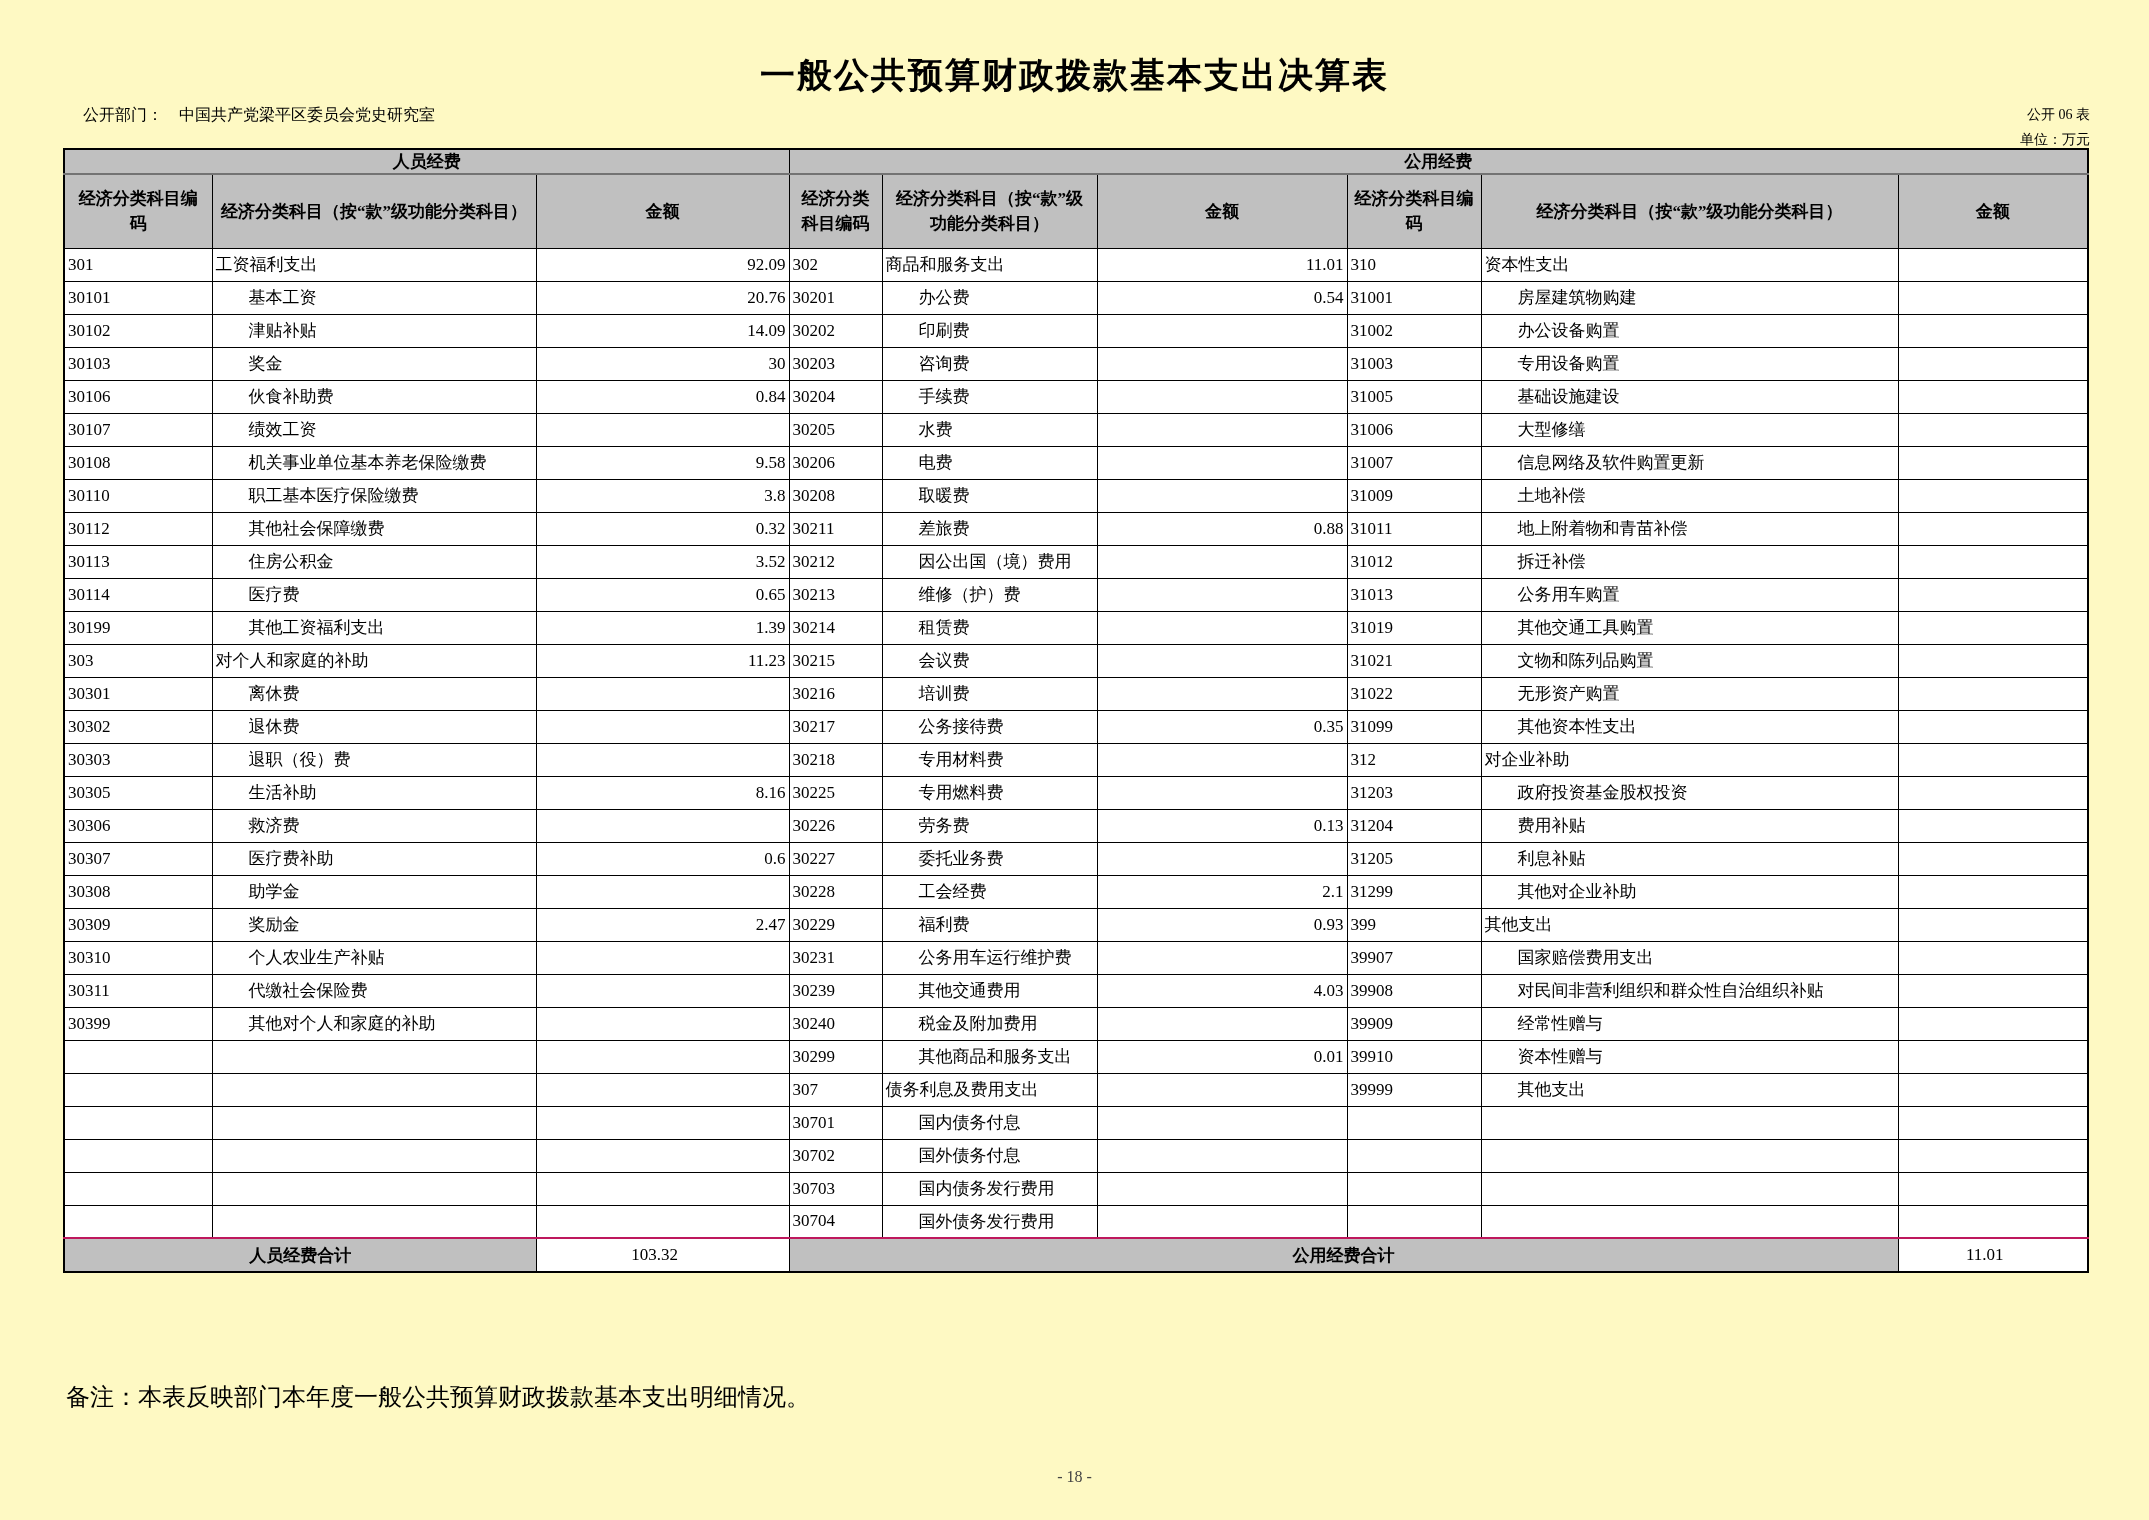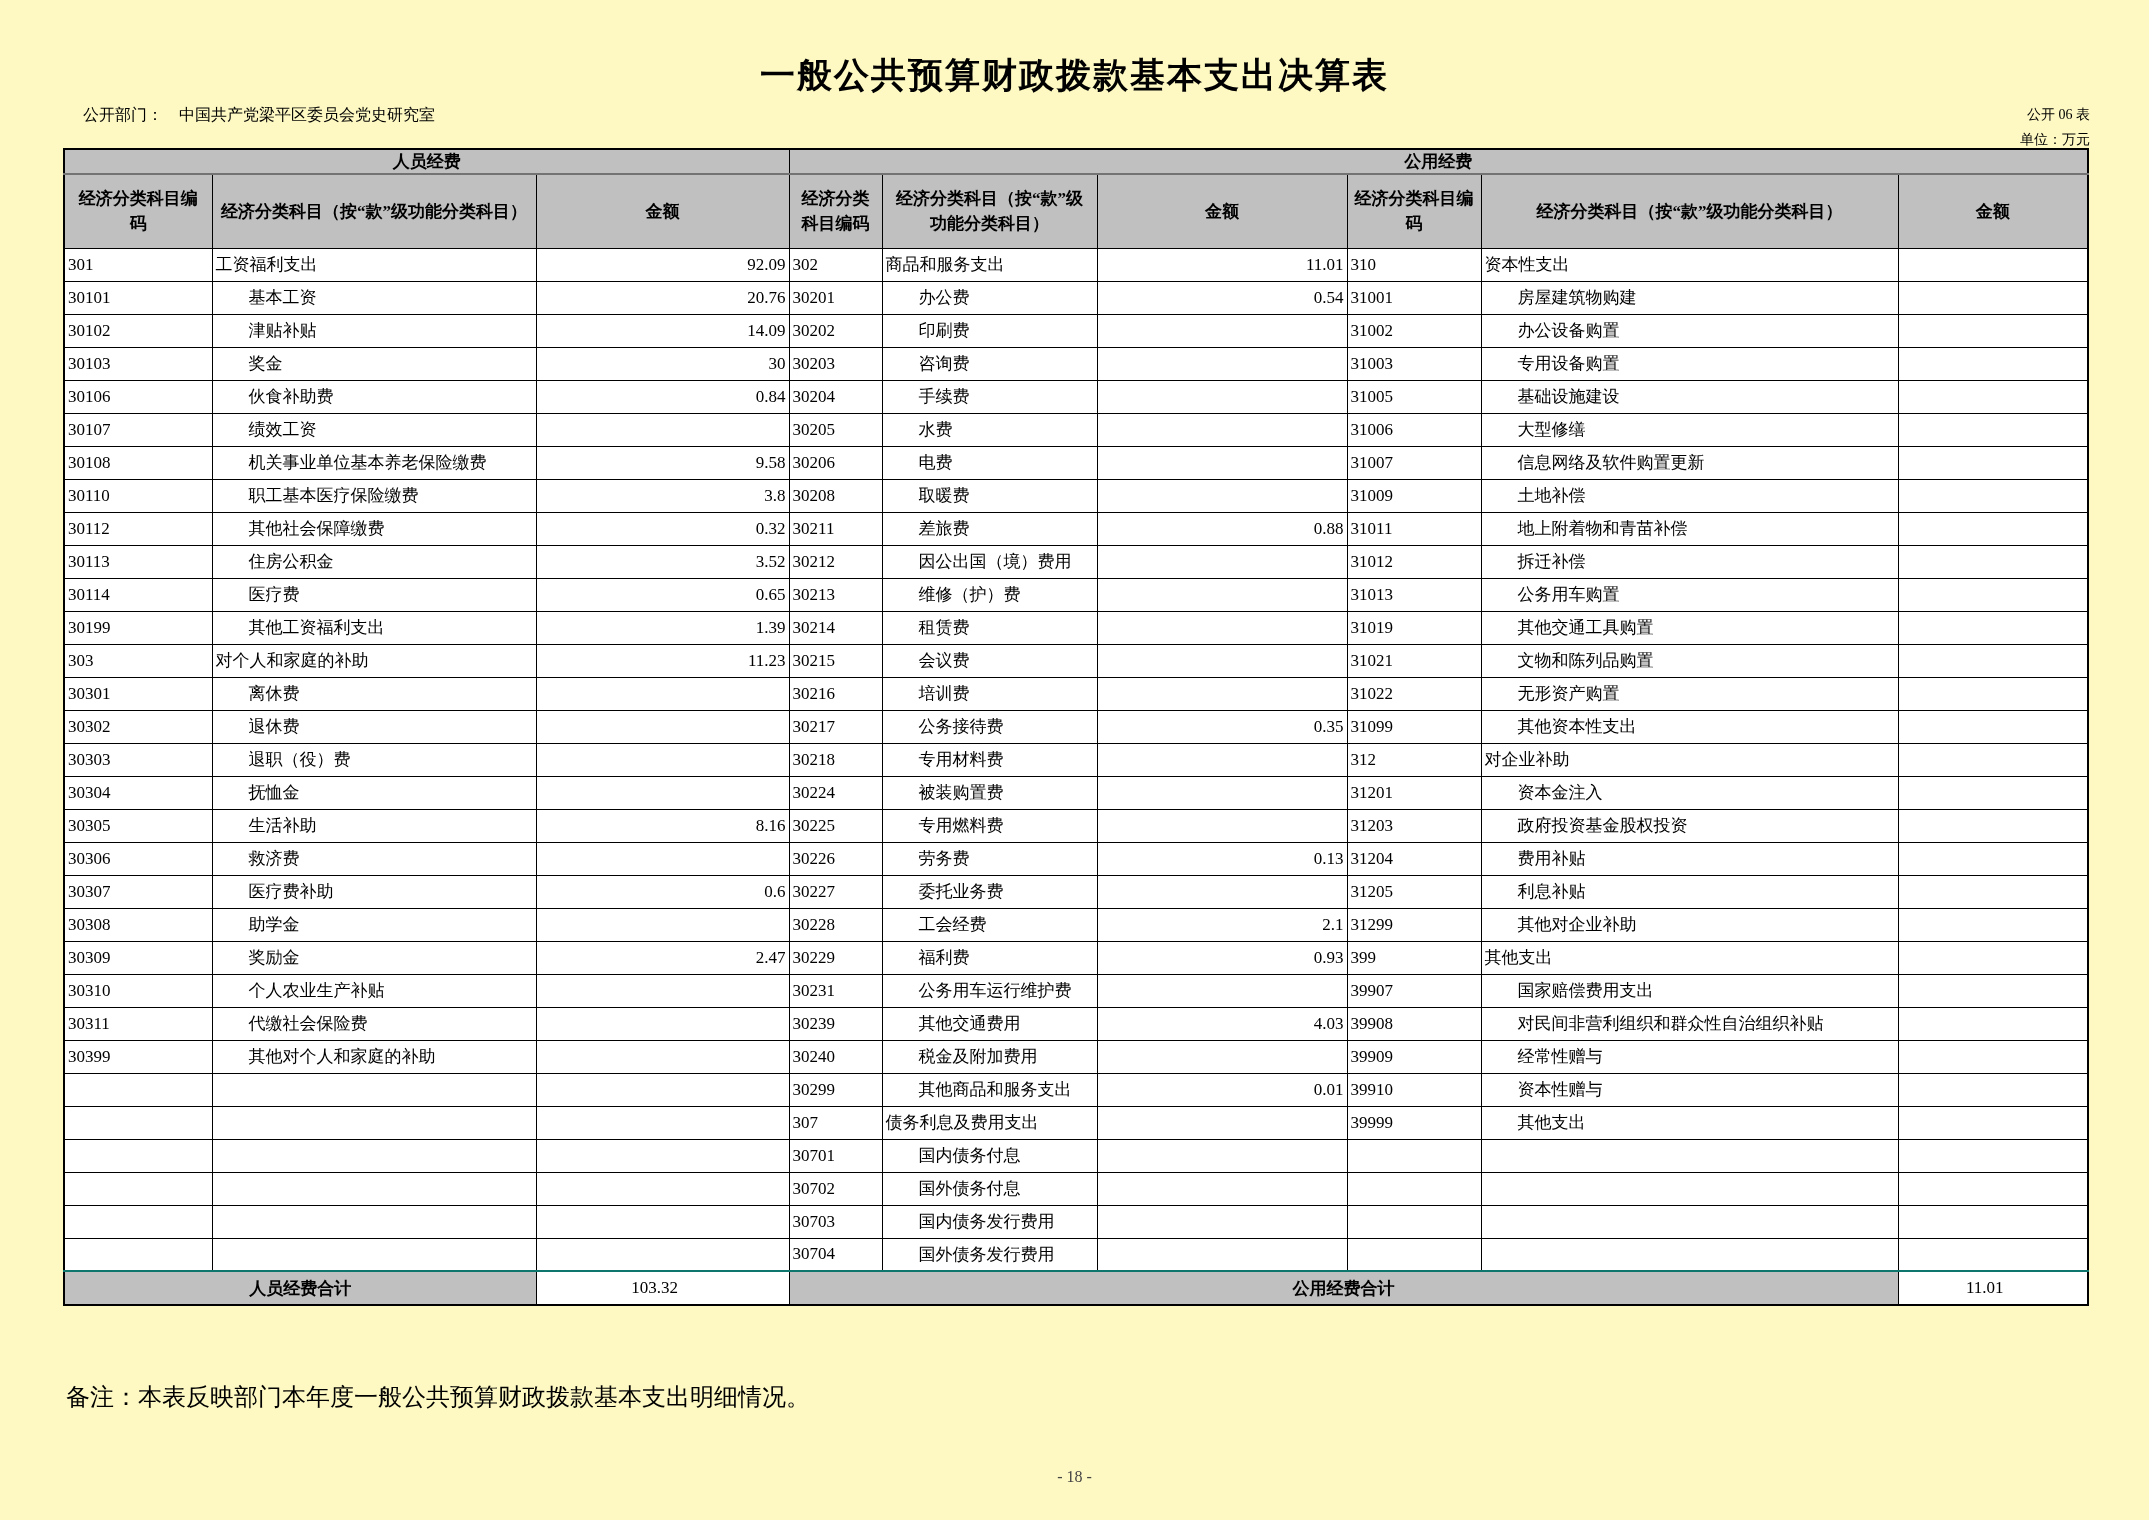--- a/index.html
+++ b/index.html
@@ -321,17 +321,6 @@
           <td class="c-amt"></td>
         </tr>
         <tr>
-          <td class="c-code">30304</td>
-          <td class="c-name indent">抚恤金</td>
-          <td class="c-amt"></td>
-          <td class="c-code">30224</td>
-          <td class="c-name indent">被装购置费</td>
-          <td class="c-amt"></td>
-          <td class="c-code">31201</td>
-          <td class="c-name indent">资本金注入</td>
-          <td class="c-amt"></td>
-        </tr>
-        <tr>
           <td class="c-code">30305</td>
           <td class="c-name indent">生活补助</td>
           <td class="c-amt">8.16</td>

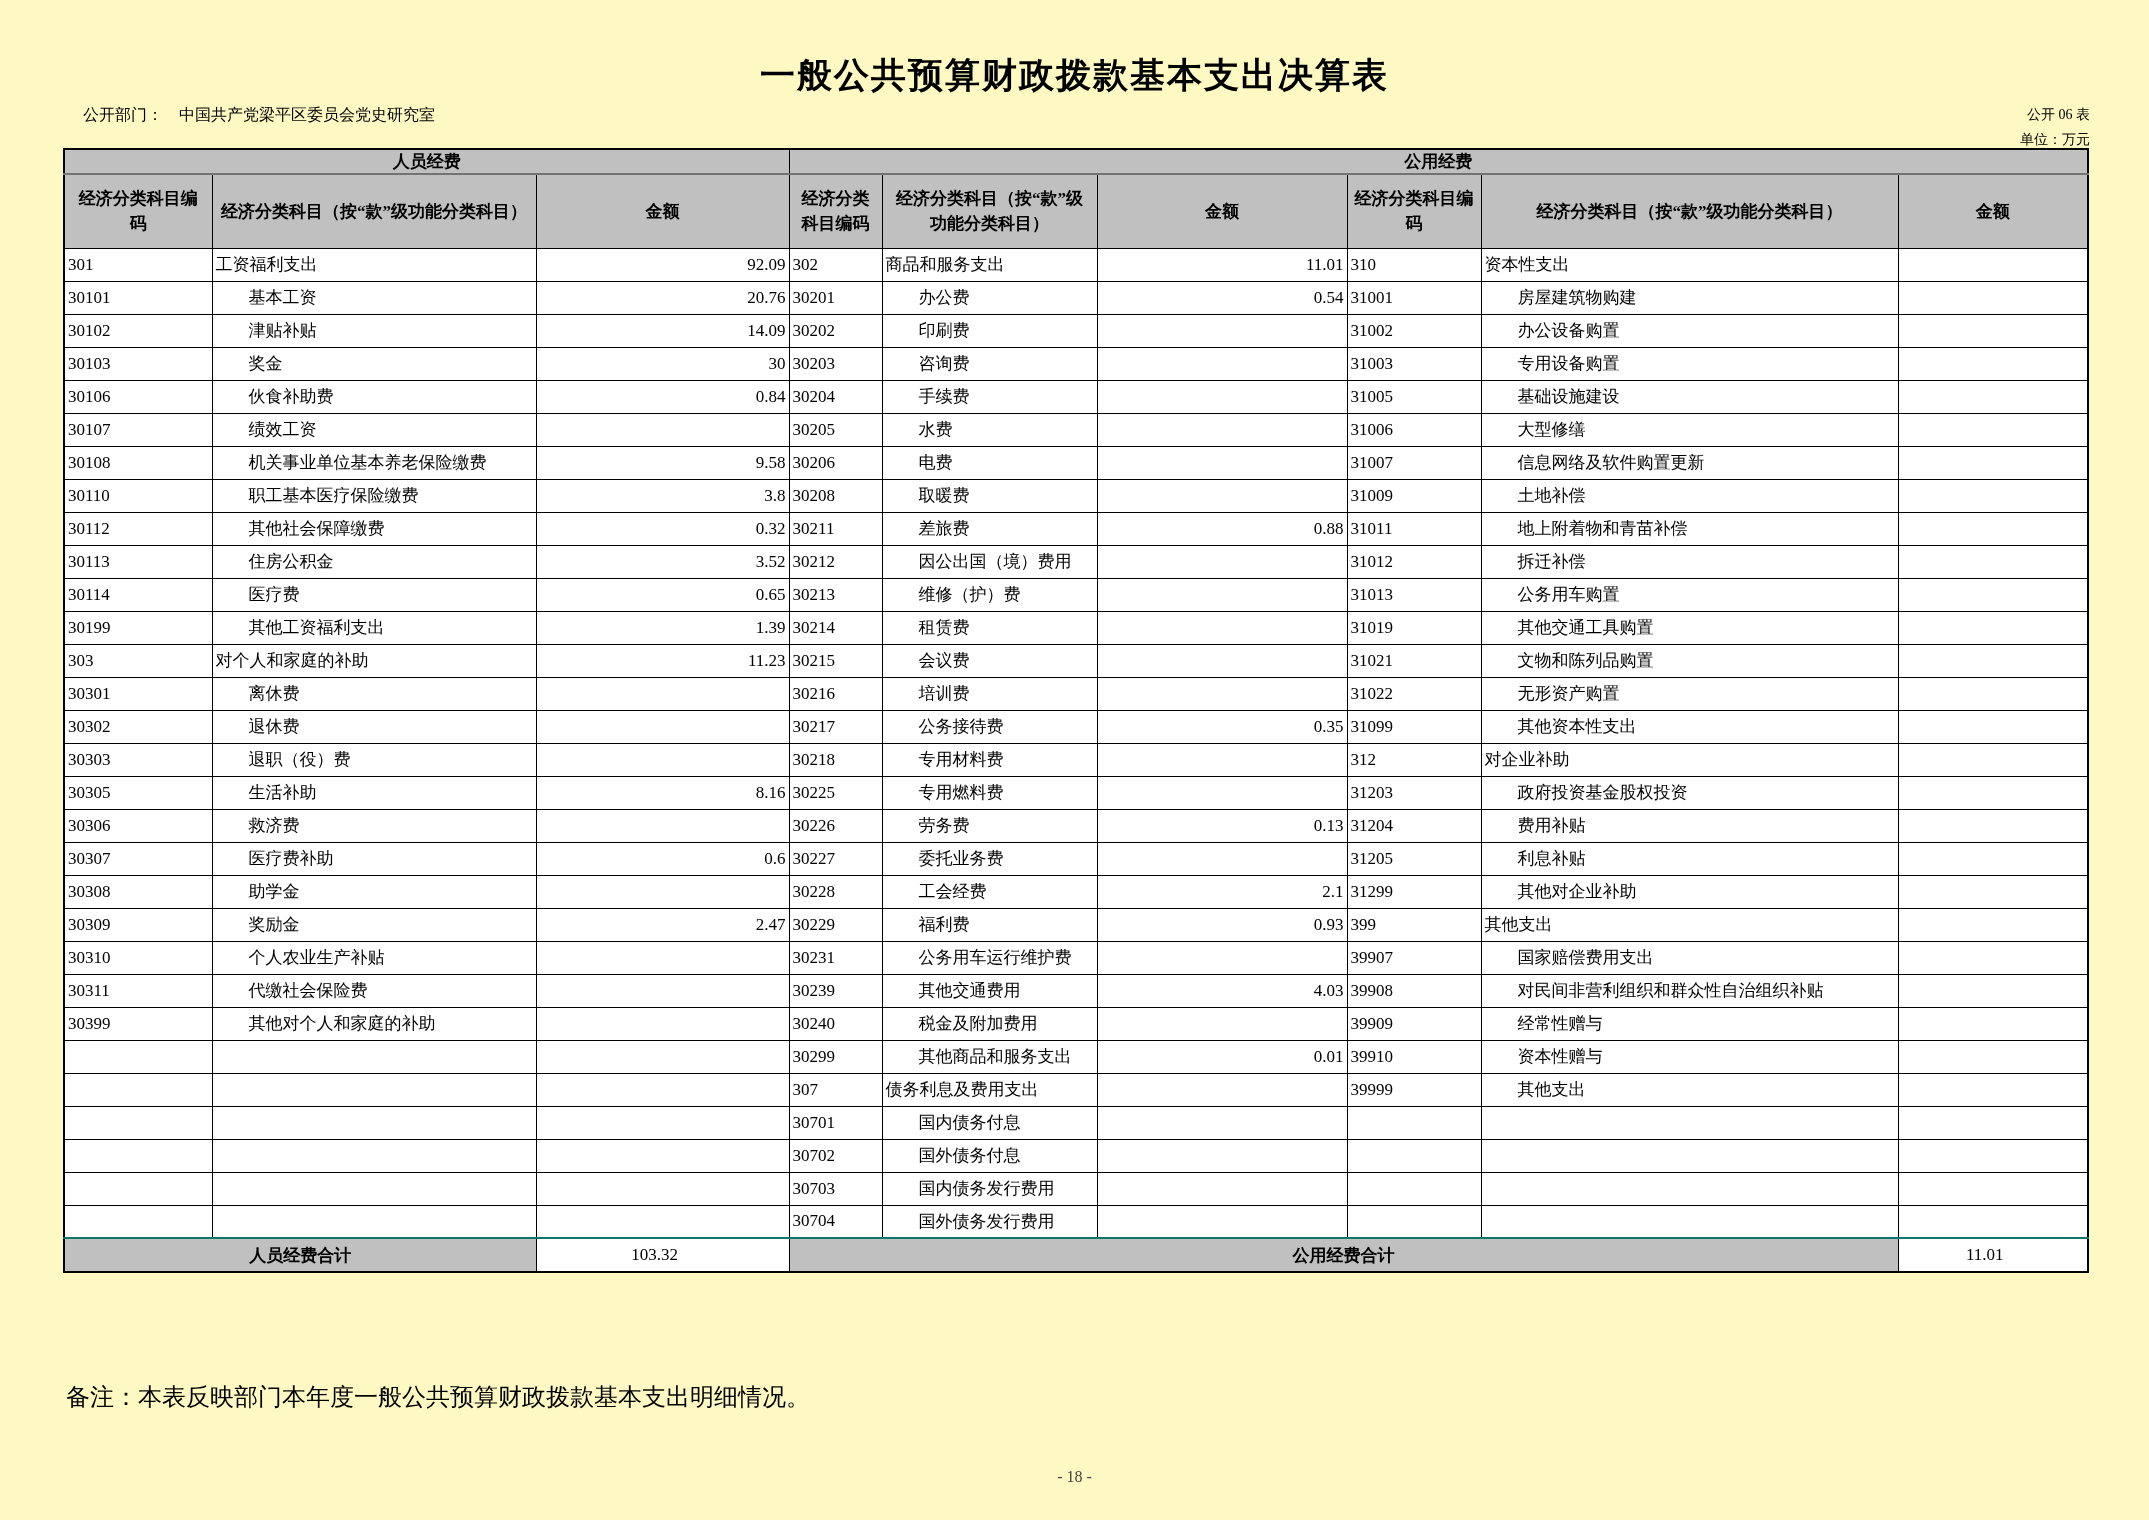--- a/index.html
+++ b/index.html
@@ -76,7 +76,7 @@
   td.c-name.indent { padding-left: 36px; }
   td.c-amt { background: #ffffff; text-align: right; padding-right: 7px; }
   tr.total-row td {
-    border-top: 2px solid #0f766e;
+    border-top: 2px solid #be185d;
     border-bottom: 2px solid #000;
     height: 34px;
   }

